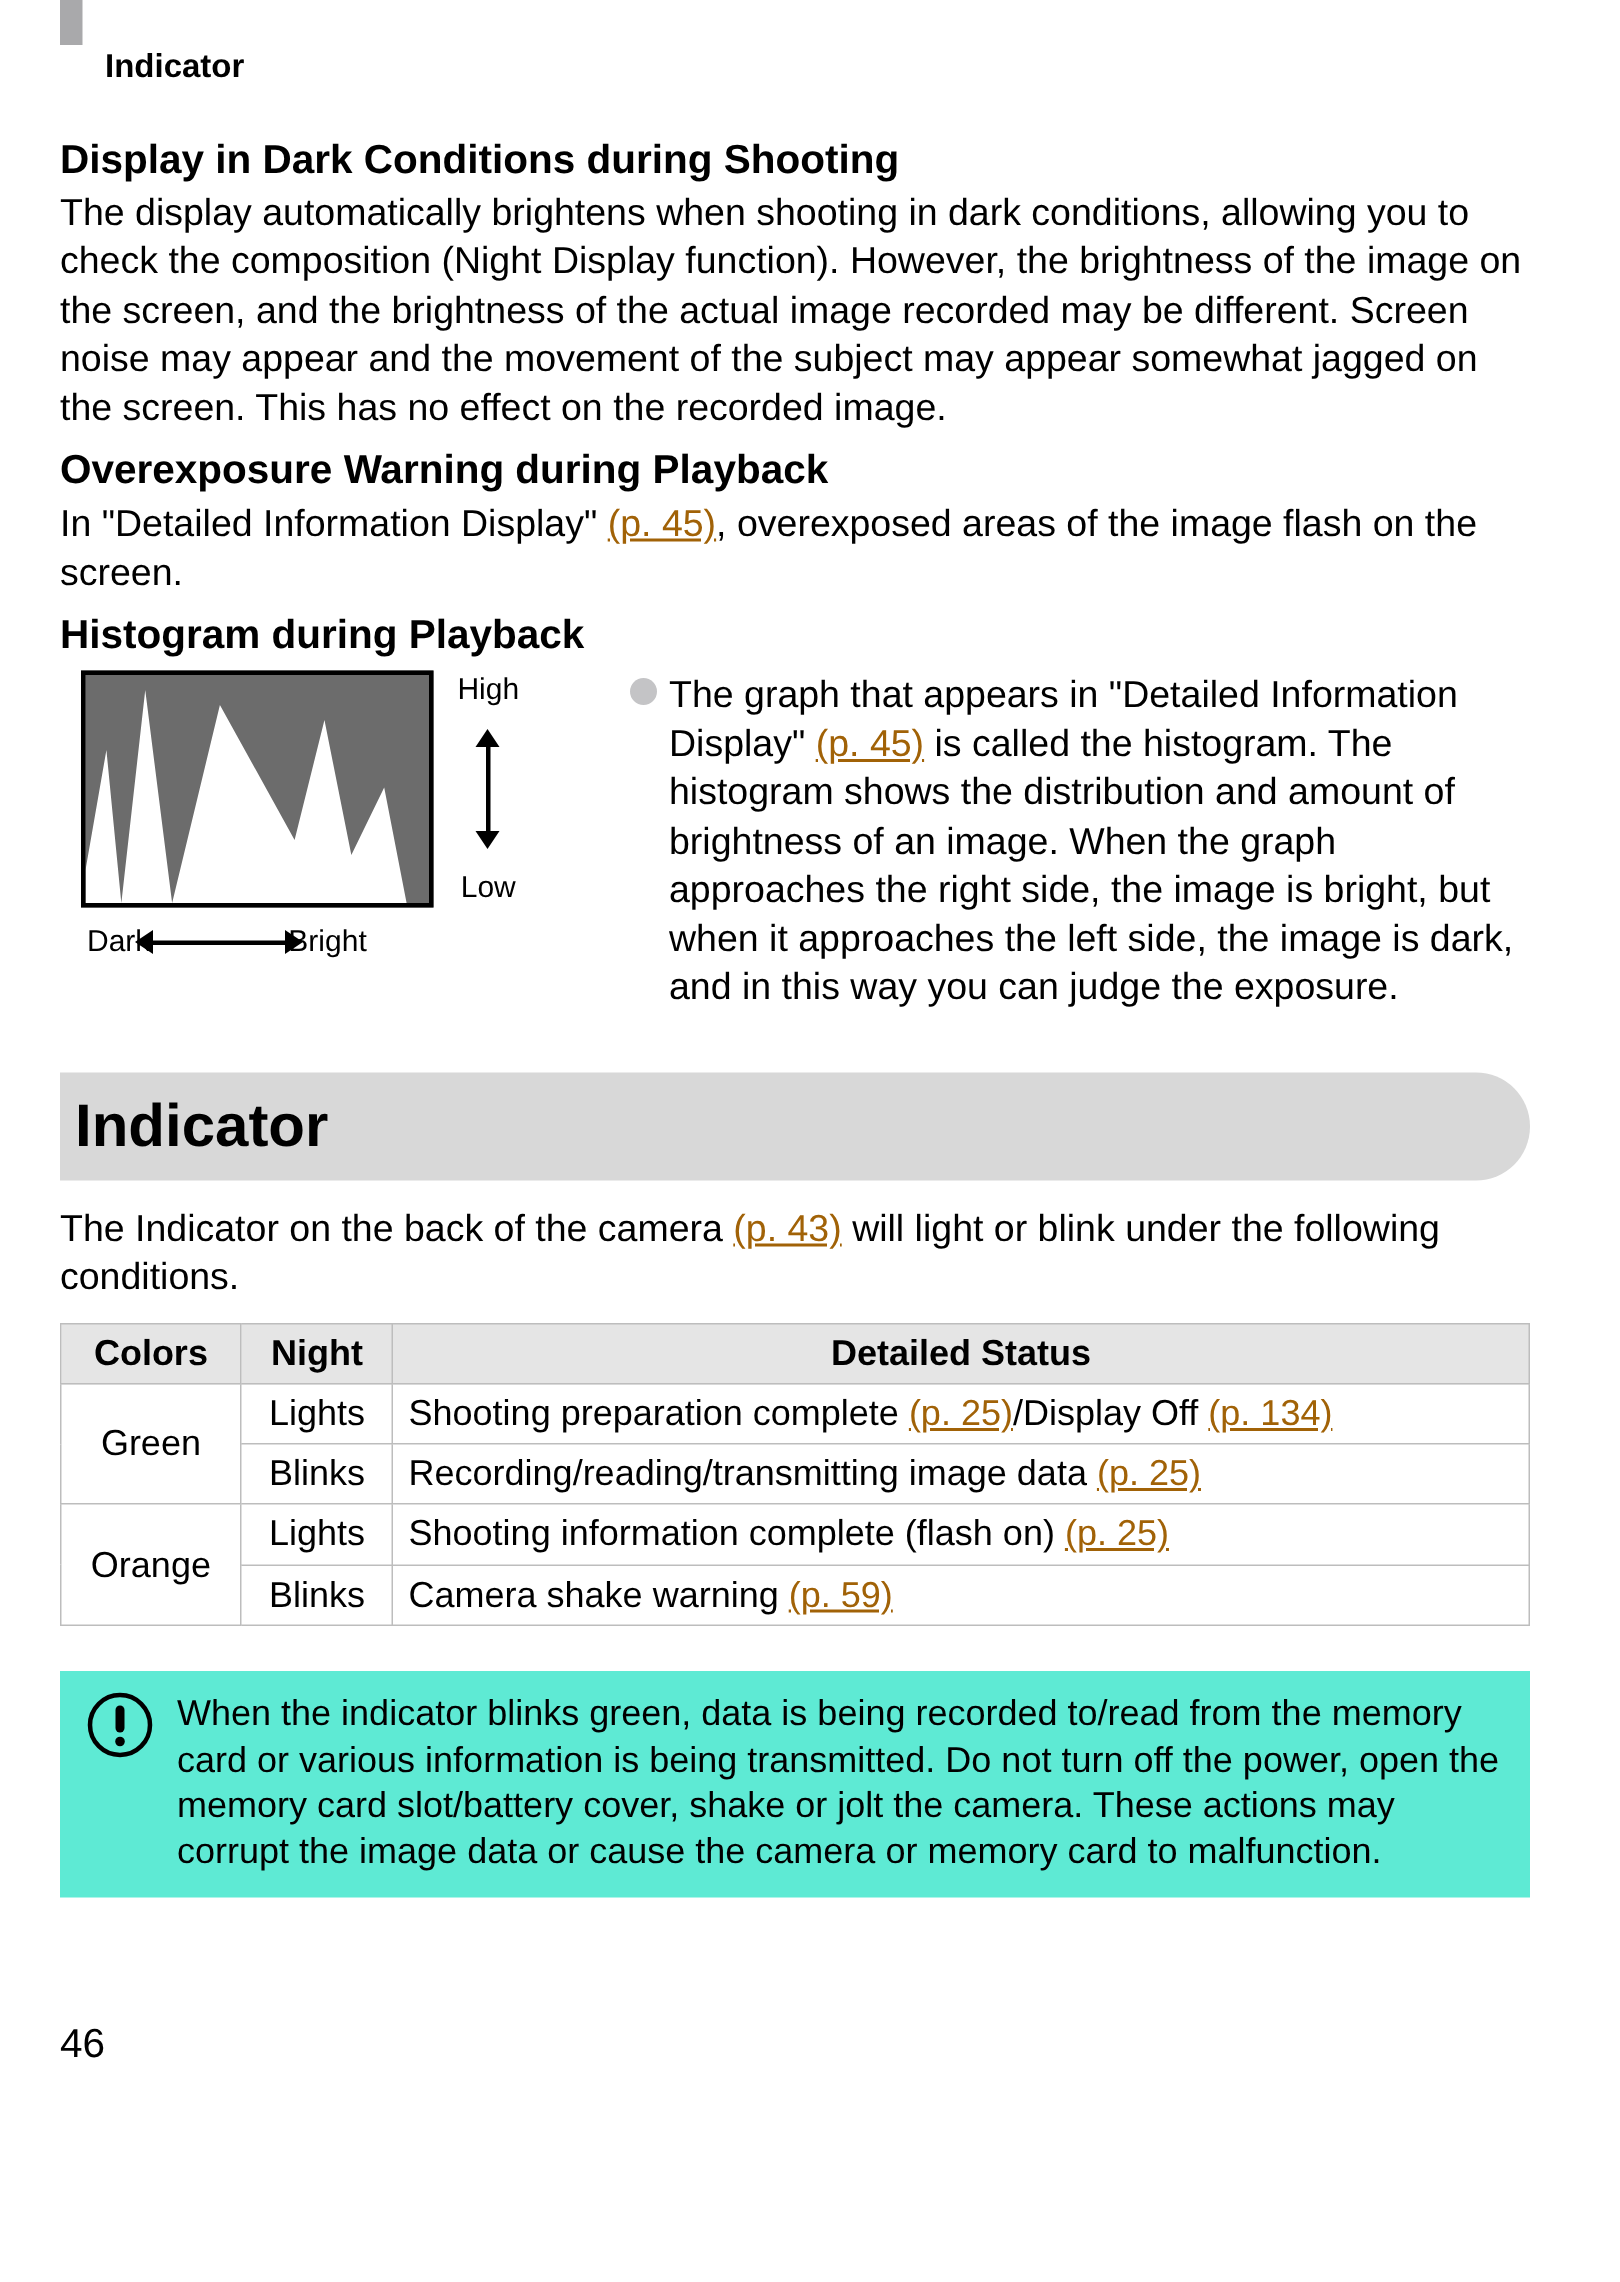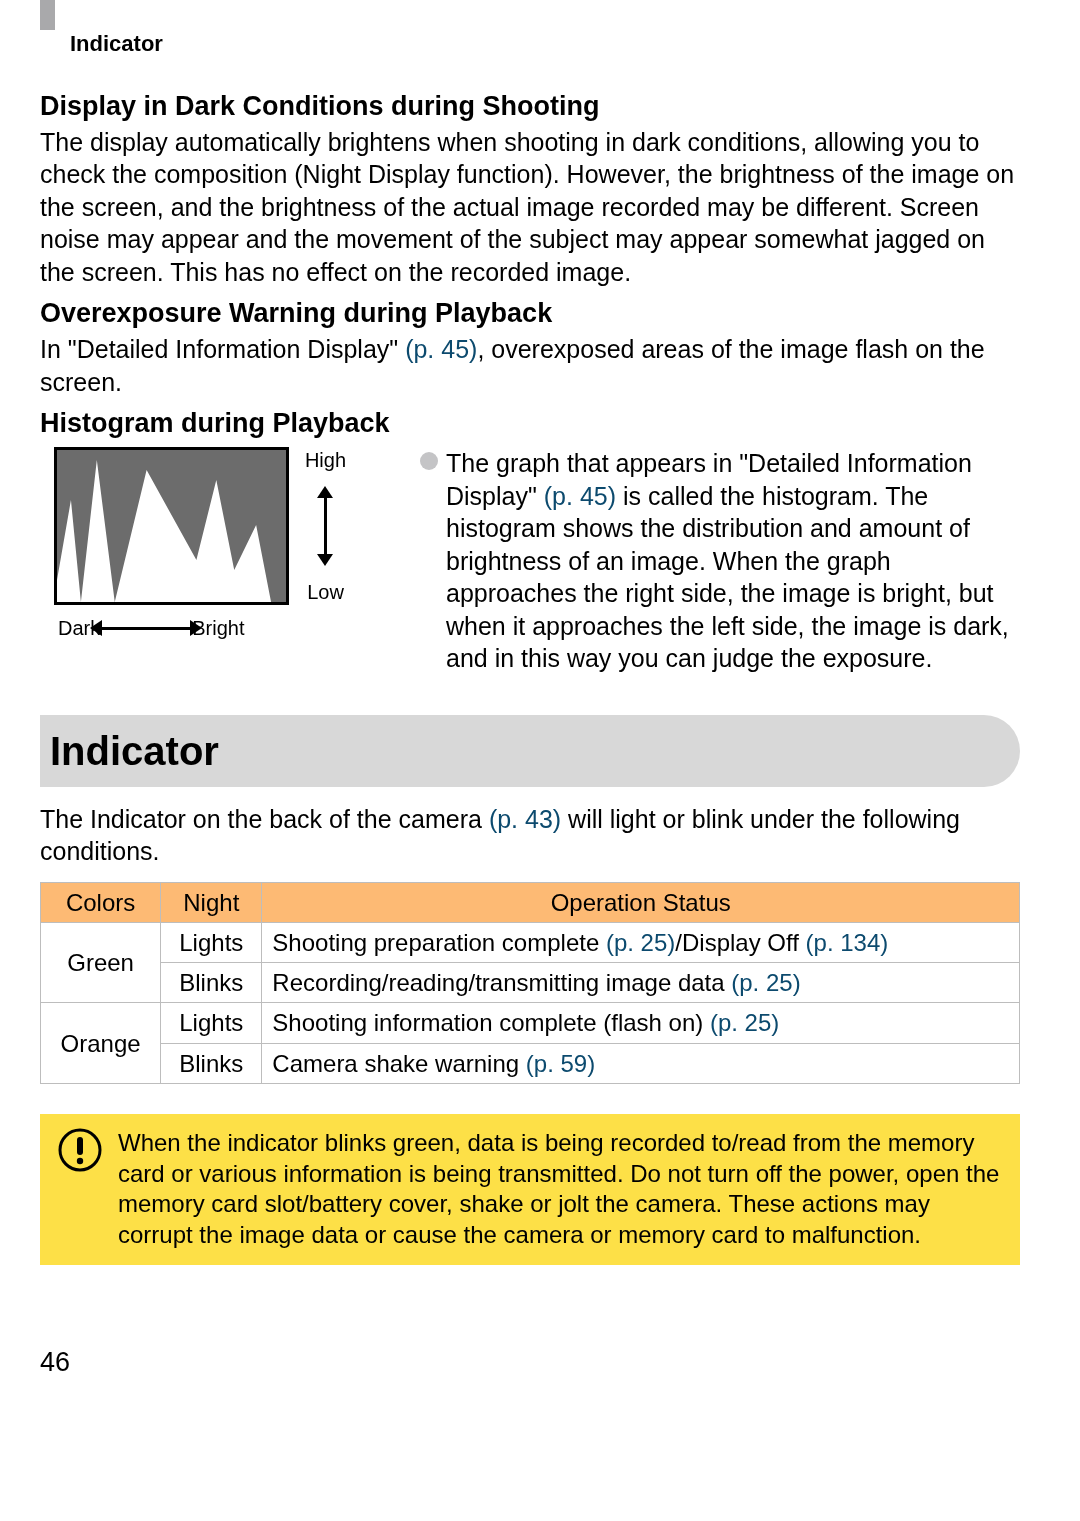--- a/index.html
+++ b/index.html
@@ -36,7 +36,7 @@
     font-size: 25px;
     margin-bottom: 4px;
   }
-  .link { color: #0c4a6e; }
+  .link { color: #a16207; text-decoration: underline; }
   .histogram-block {
     display: flex;
     gap: 60px;

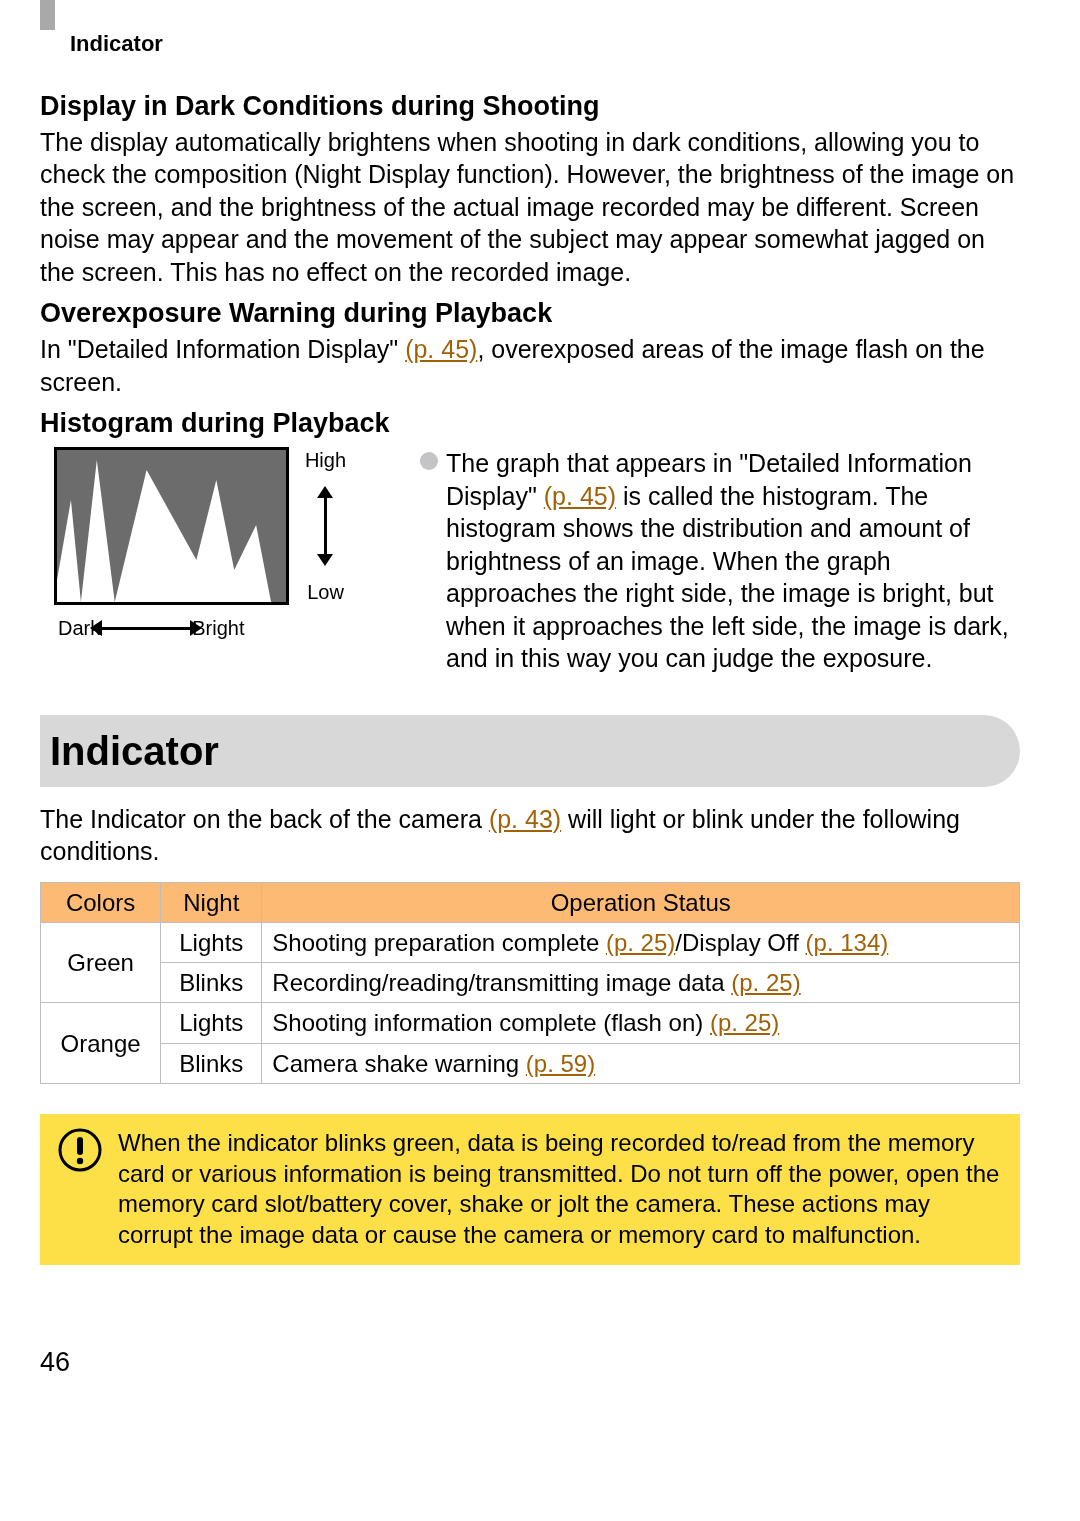--- a/index.html
+++ b/index.html
@@ -144,8 +144,8 @@
     padding: 4px 10px;
   }
   table.ind th {
-    font-weight: normal;
-    background: #fdba74;
+    font-weight: bold;
+    background: #e5e5e5;
     text-align: center;
   }
   table.ind td.center { text-align: center; }

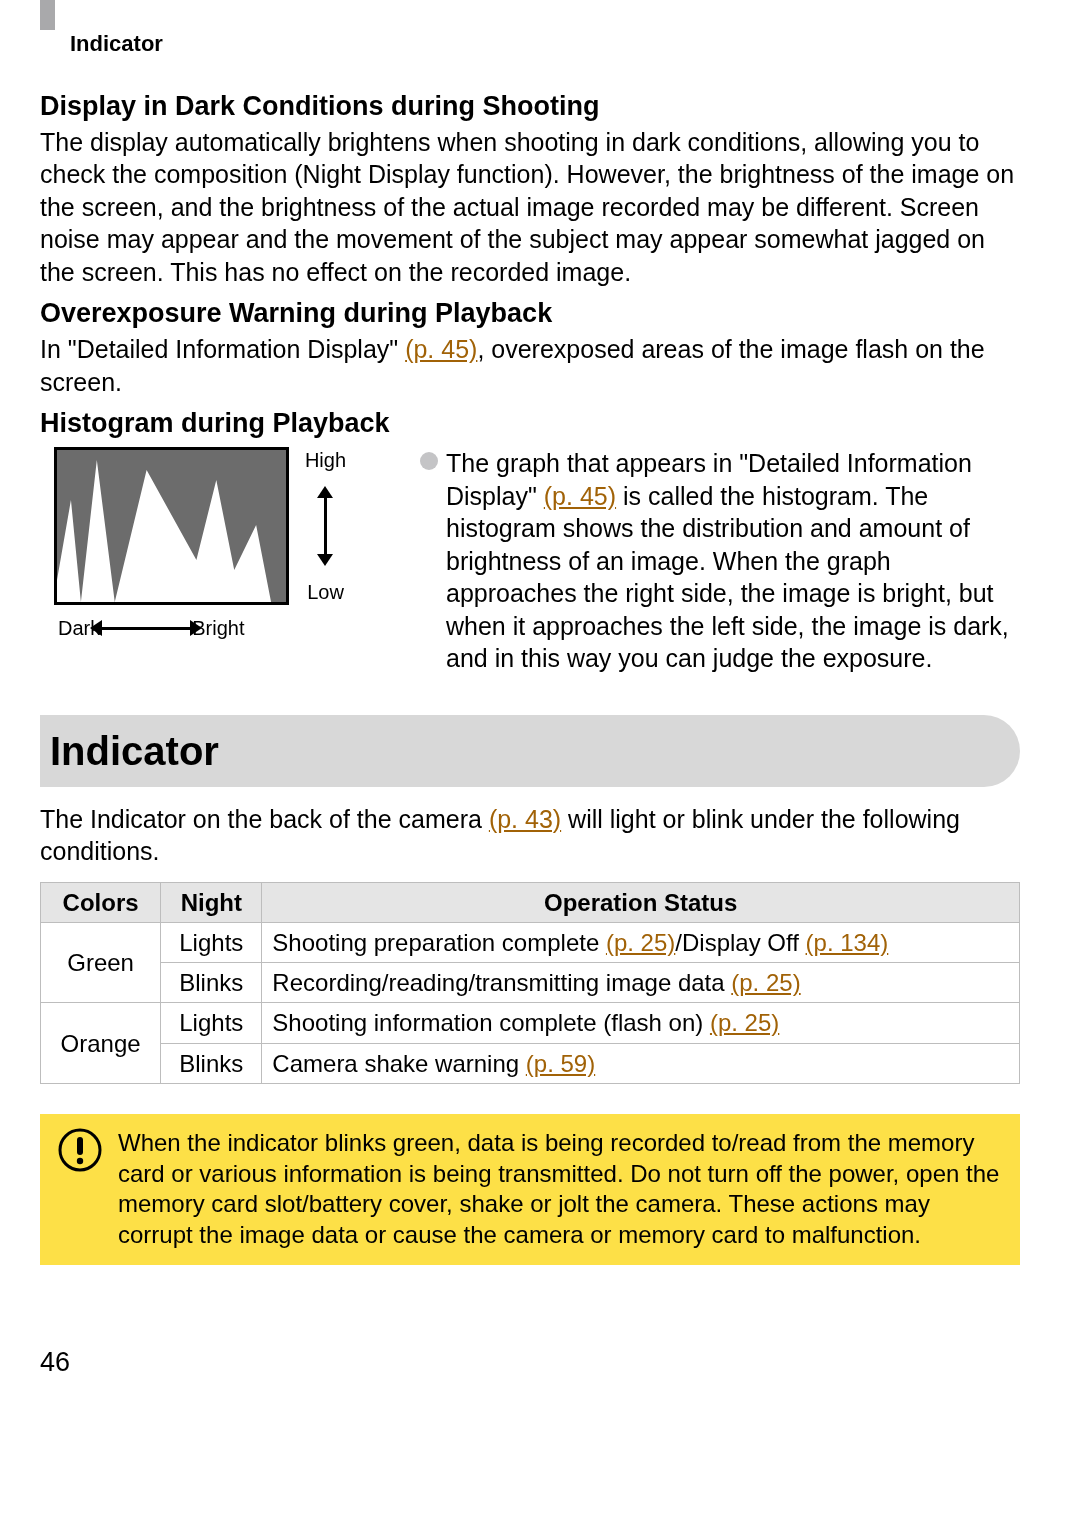--- a/index.html
+++ b/index.html
@@ -226,7 +226,7 @@
       <tr>
     <th>Colors</th>
     <th>Night</th>
-    <th>Operation Status</th>
+    <th>Detailed Status</th>
   </tr>
   <tr>
     <td class="center" rowspan="2">Green</td>

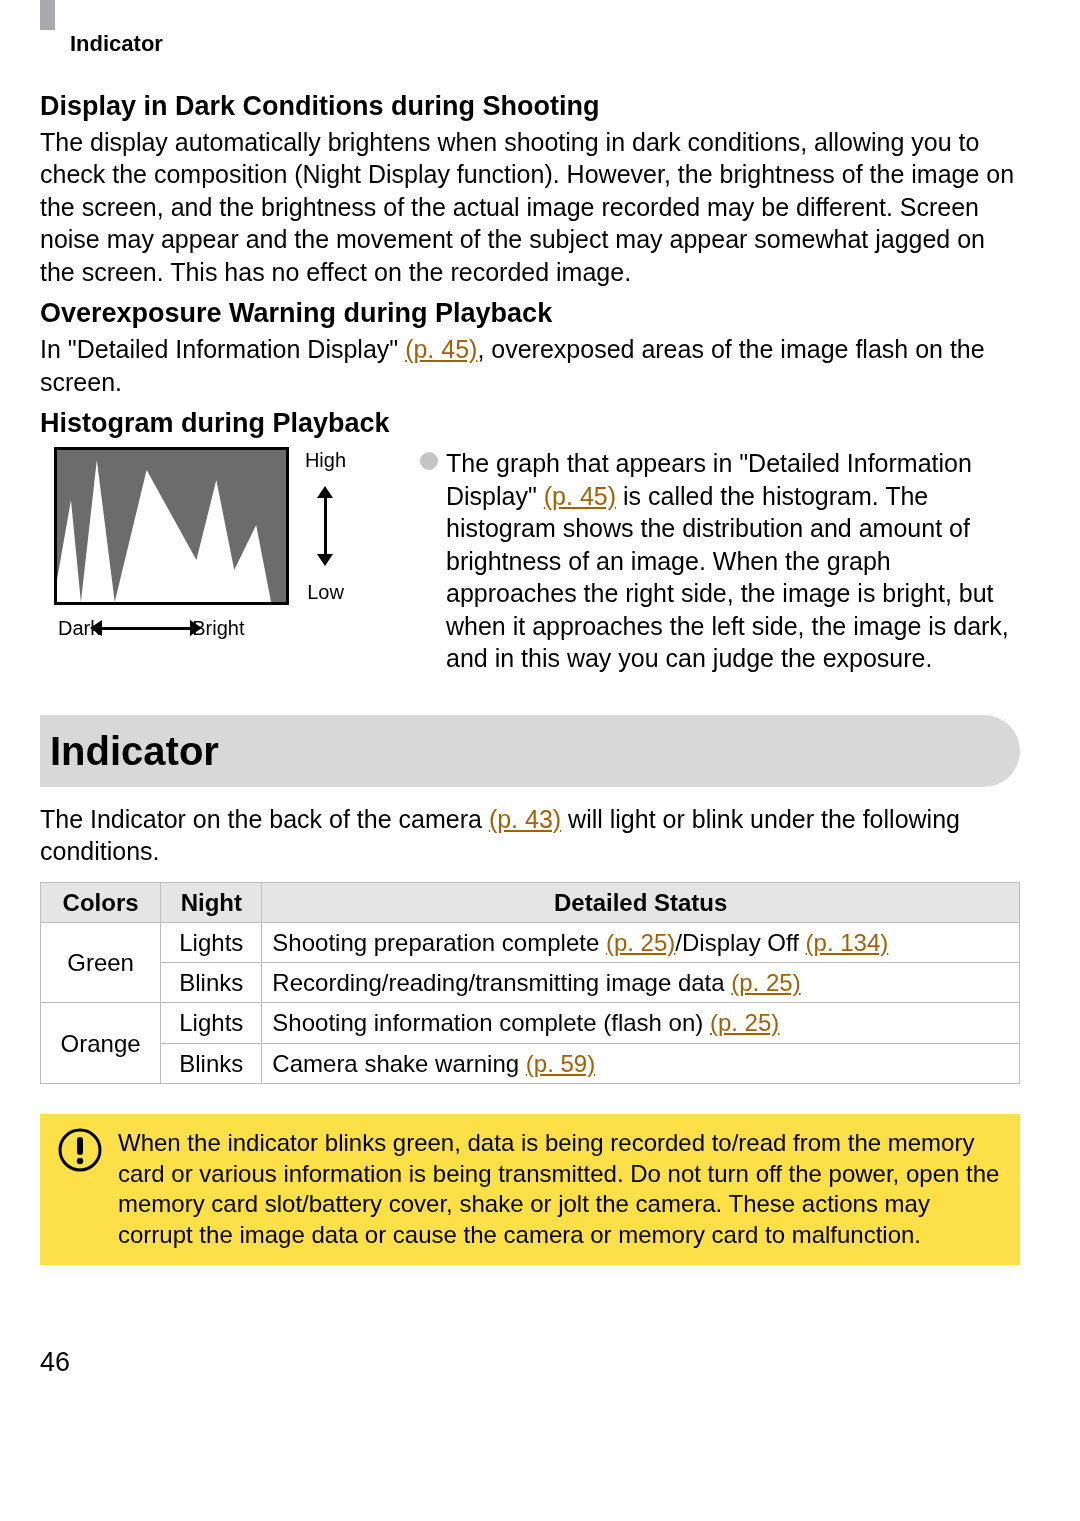--- a/index.html
+++ b/index.html
@@ -151,7 +151,7 @@
   table.ind td.center { text-align: center; }
   .warn-box {
     margin-top: 30px;
-    background: #fde047;
+    background: #5eead4;
     padding: 14px 18px 14px 18px;
     display: flex;
     gap: 16px;

